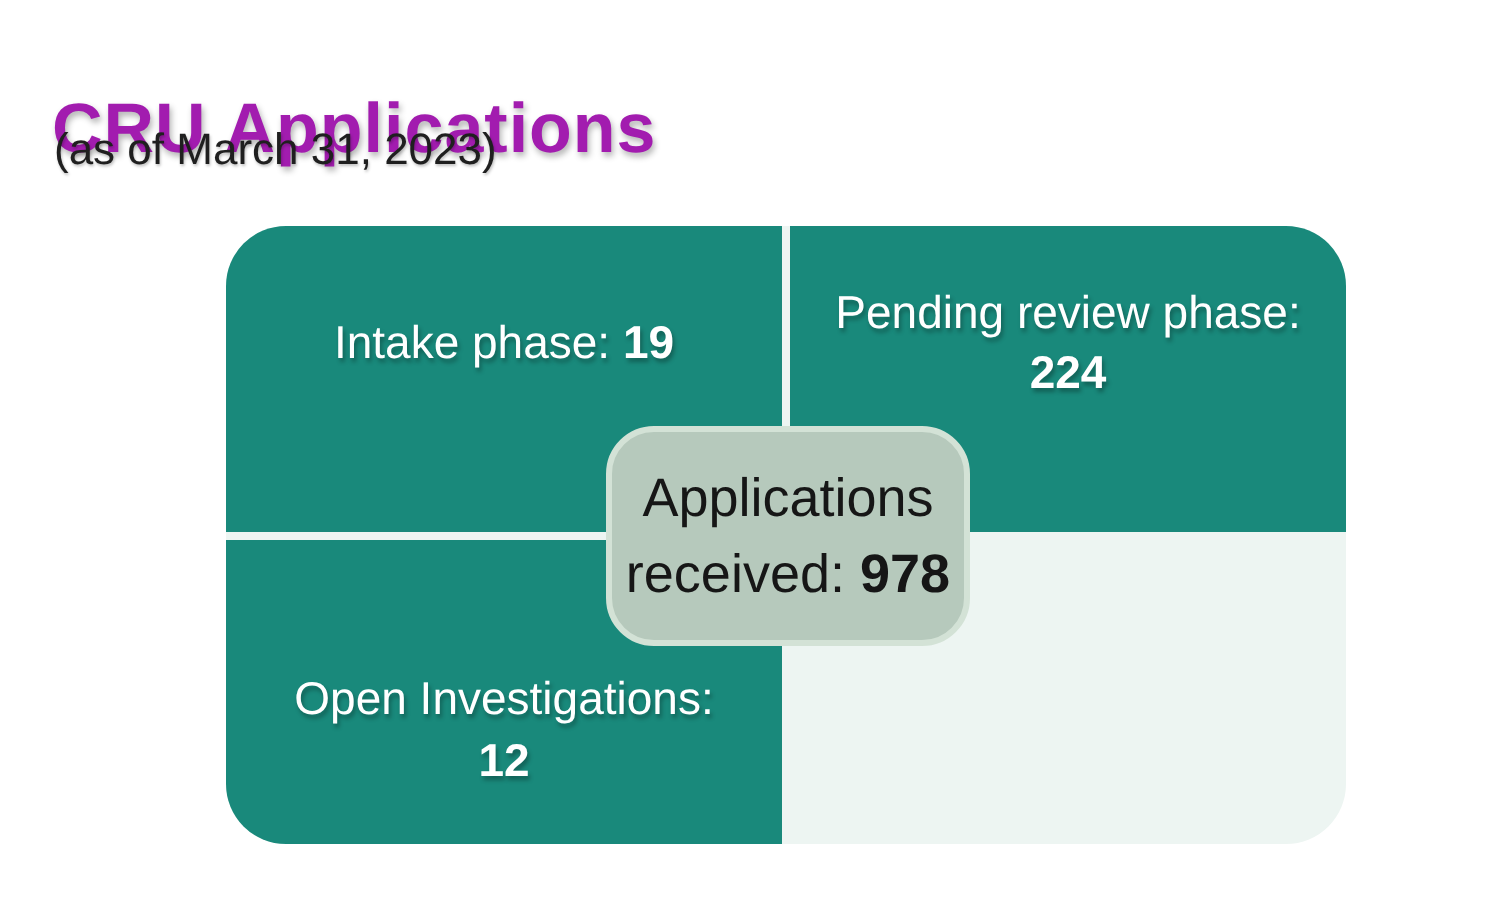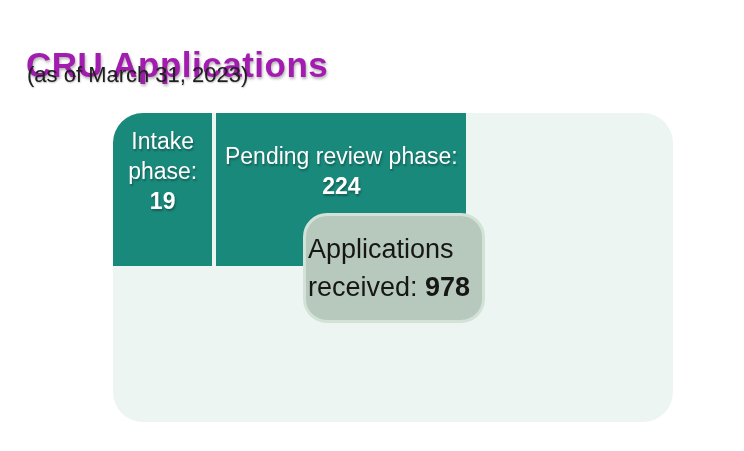--- a/index.html
+++ b/index.html
@@ -49,7 +49,7 @@
     border-radius: 30px;
     overflow: hidden;
     display: grid;
-    grid-template-columns: 1fr 1fr 1fr 1fr;
+    grid-template-columns: 1fr 1fr;
     grid-template-rows: 1fr 1fr;
     gap: 4px;
   }

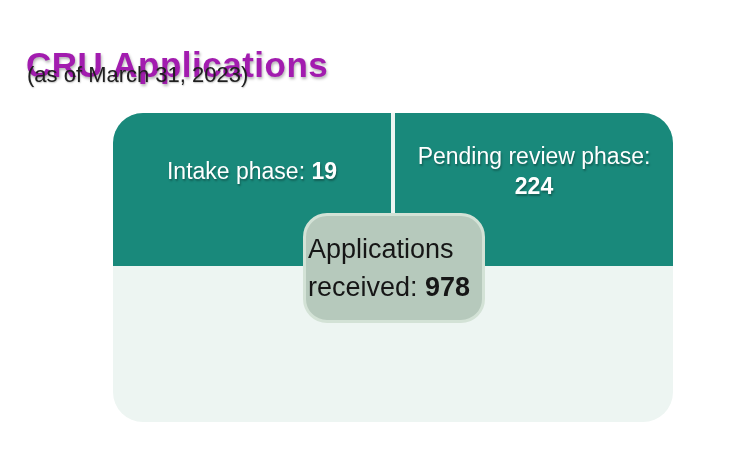--- a/index.html
+++ b/index.html
@@ -99,6 +99,7 @@
   .center-text {
     margin: 0;
     width: 172px;
+    text-align: center;
     line-height: 1.42;
   }
   .center-text b { font-weight: 700; }

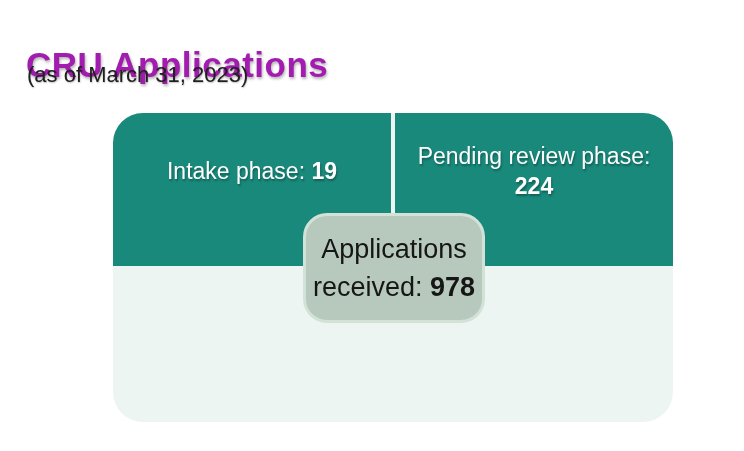--- a/index.html
+++ b/index.html
@@ -121,6 +121,9 @@
     <p class="quad-text"><span>Pending review phase:</span> <b>224</b></p>
   </div>
 
+  <div class="quad q-bl">
+    <p class="quad-text"><span>Open Investigations:</span> <b>12</b></p>
+  </div>
 
 
 </div>

